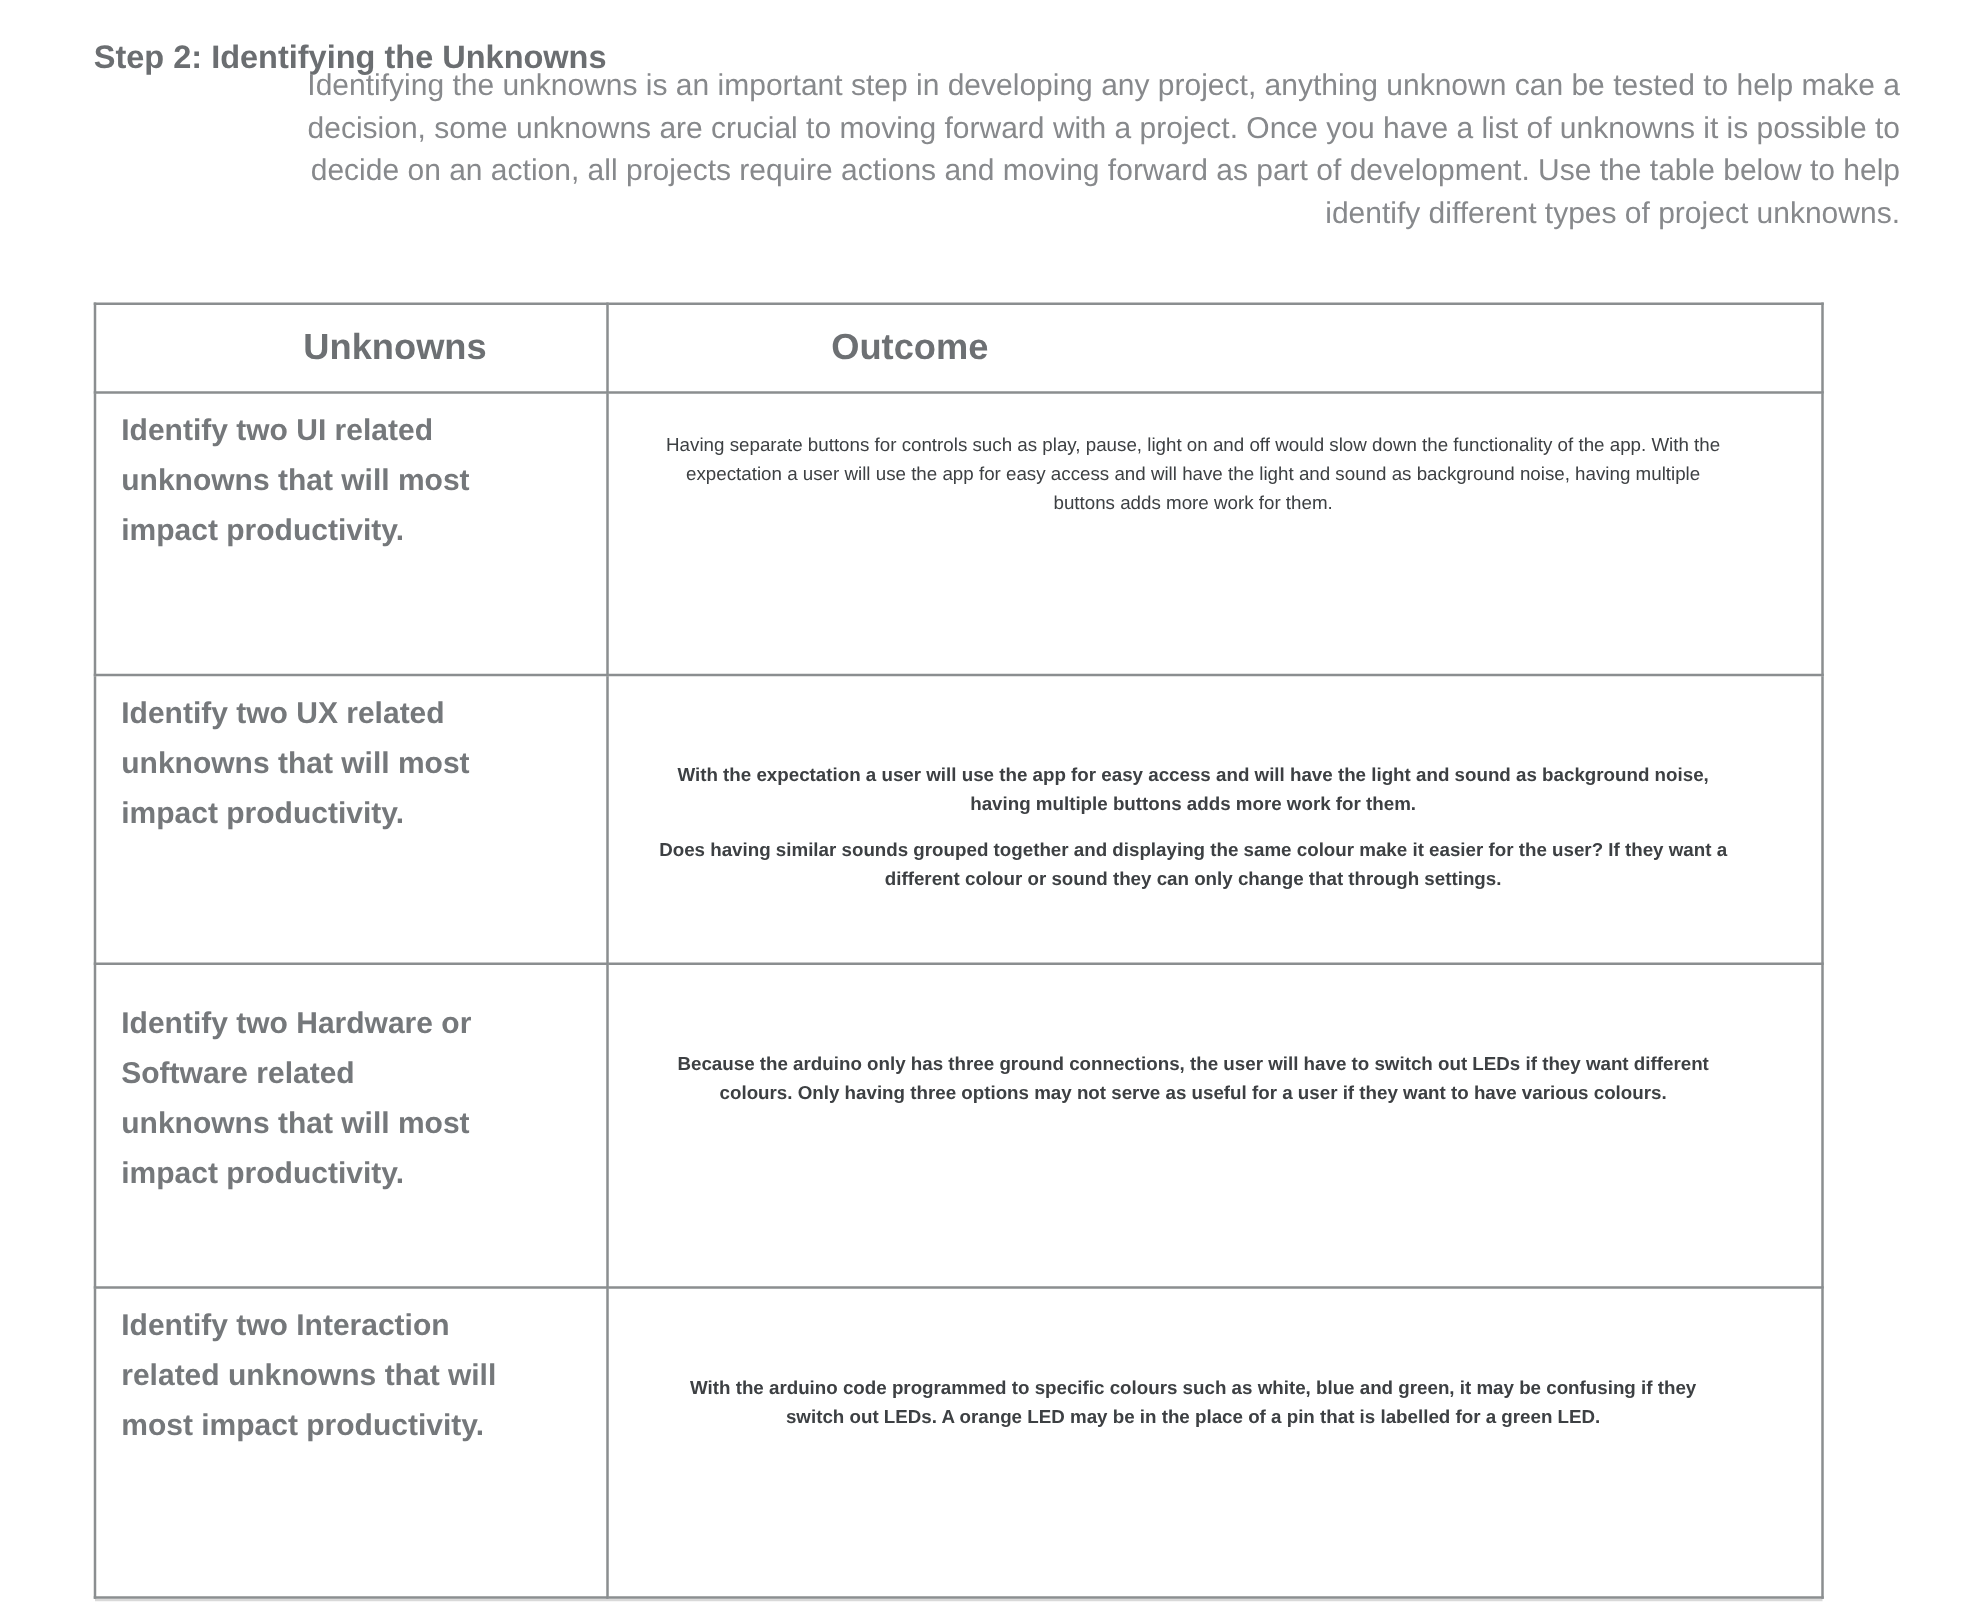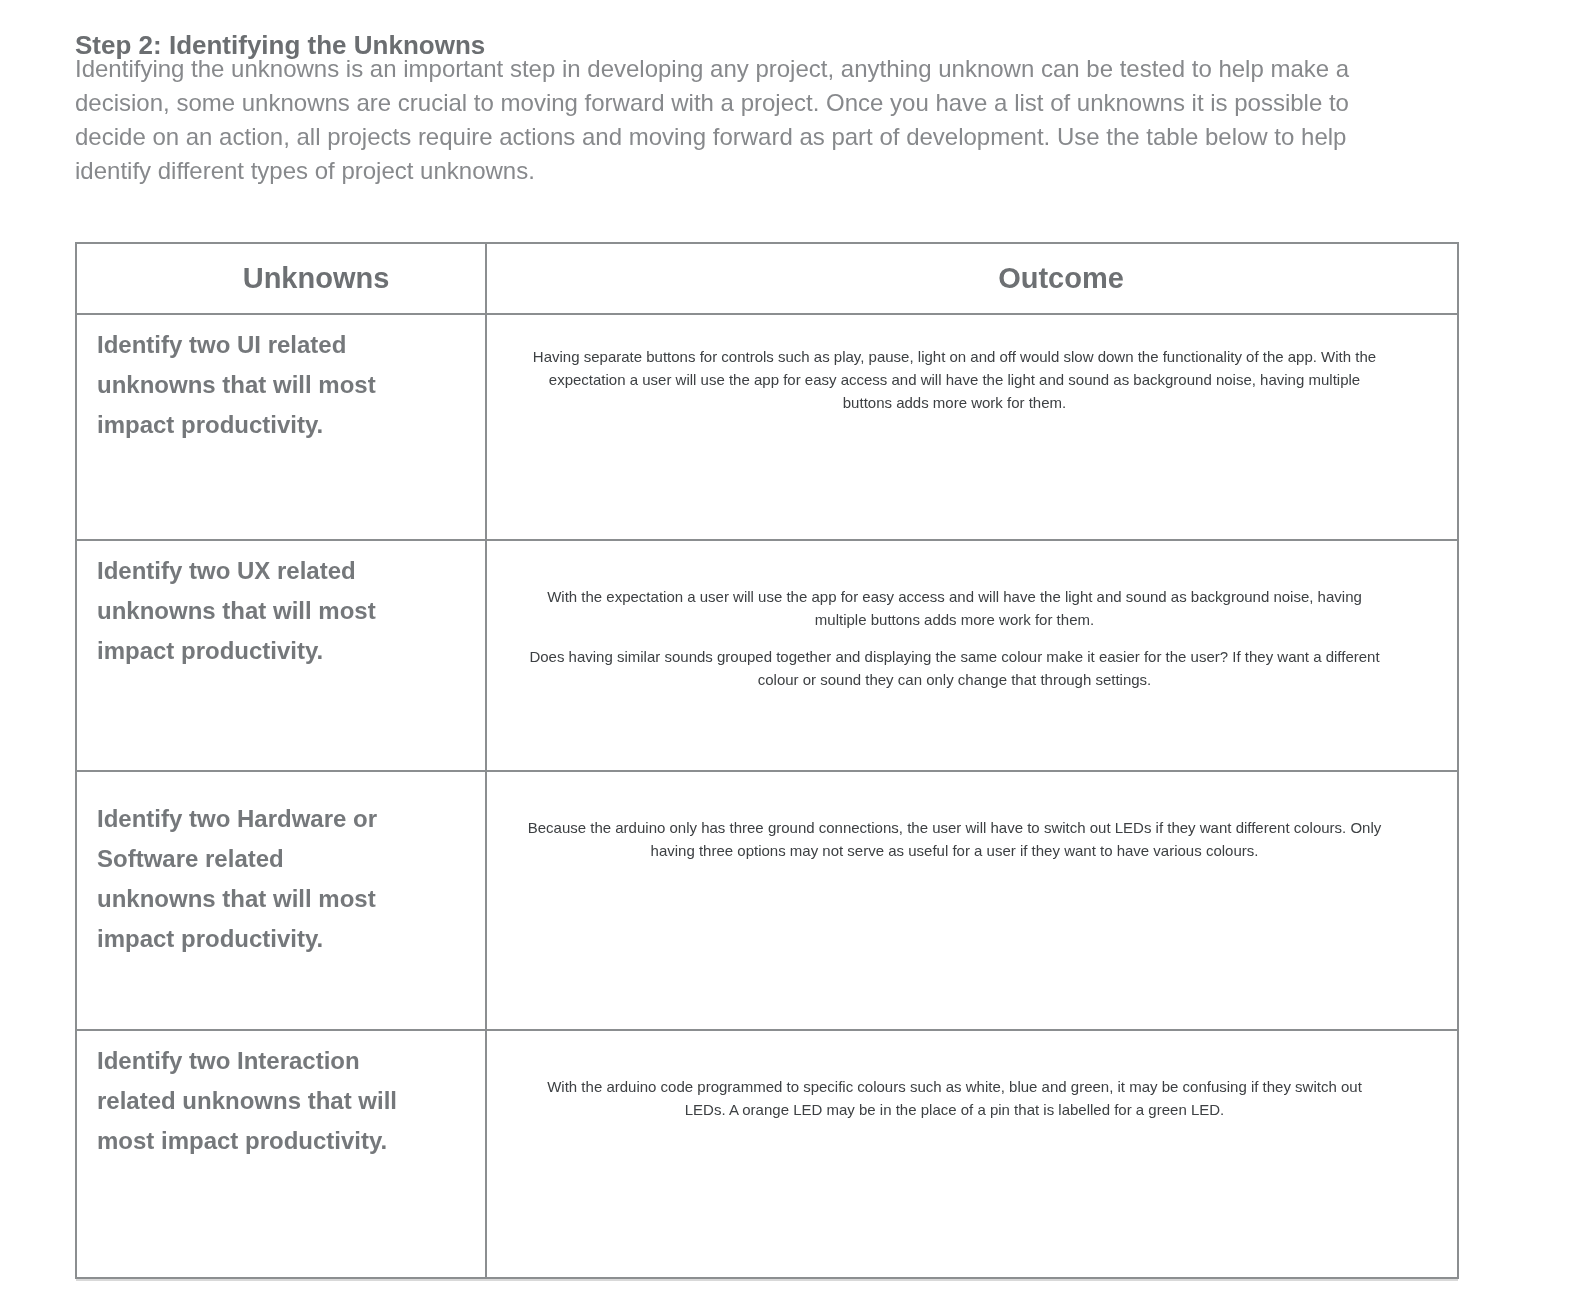--- a/index.html
+++ b/index.html
@@ -31,6 +31,7 @@
     line-height: 34px;
     color: #87898c;
     white-space: pre-line;
+    text-align: right;
   }
   table.unknowns-table {
     position: absolute;

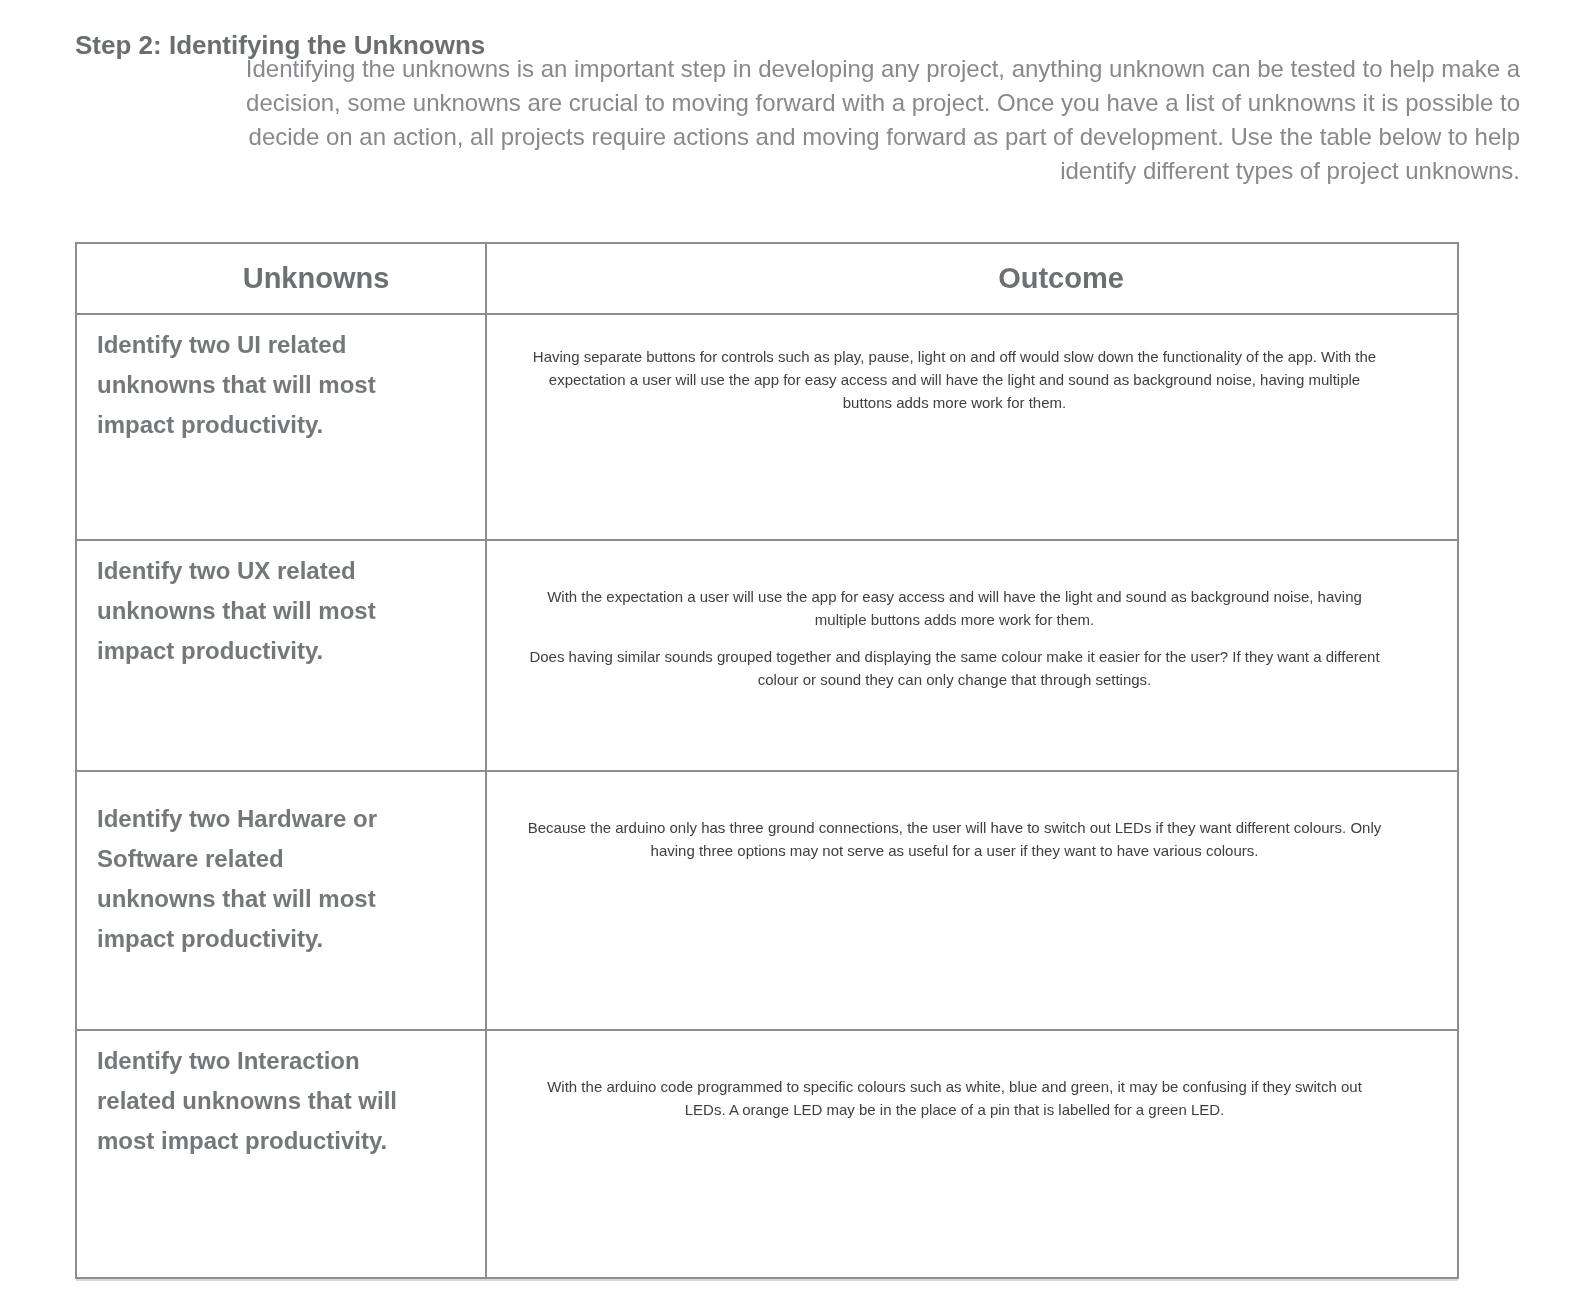--- a/index.html
+++ b/index.html
@@ -56,7 +56,7 @@
   }
   thead tr { height: 71px; }
   th.th-unknowns { text-align: center; padding: 0 0 0 70px; margin-left: 18px; }
-  th.th-outcome  { text-align: center;   padding: 0 0 0 178px; }
+  th.th-outcome  { text-align: left;   padding: 0 0 0 178px; }
 
   td {
     border: 2px solid #8b8e90;

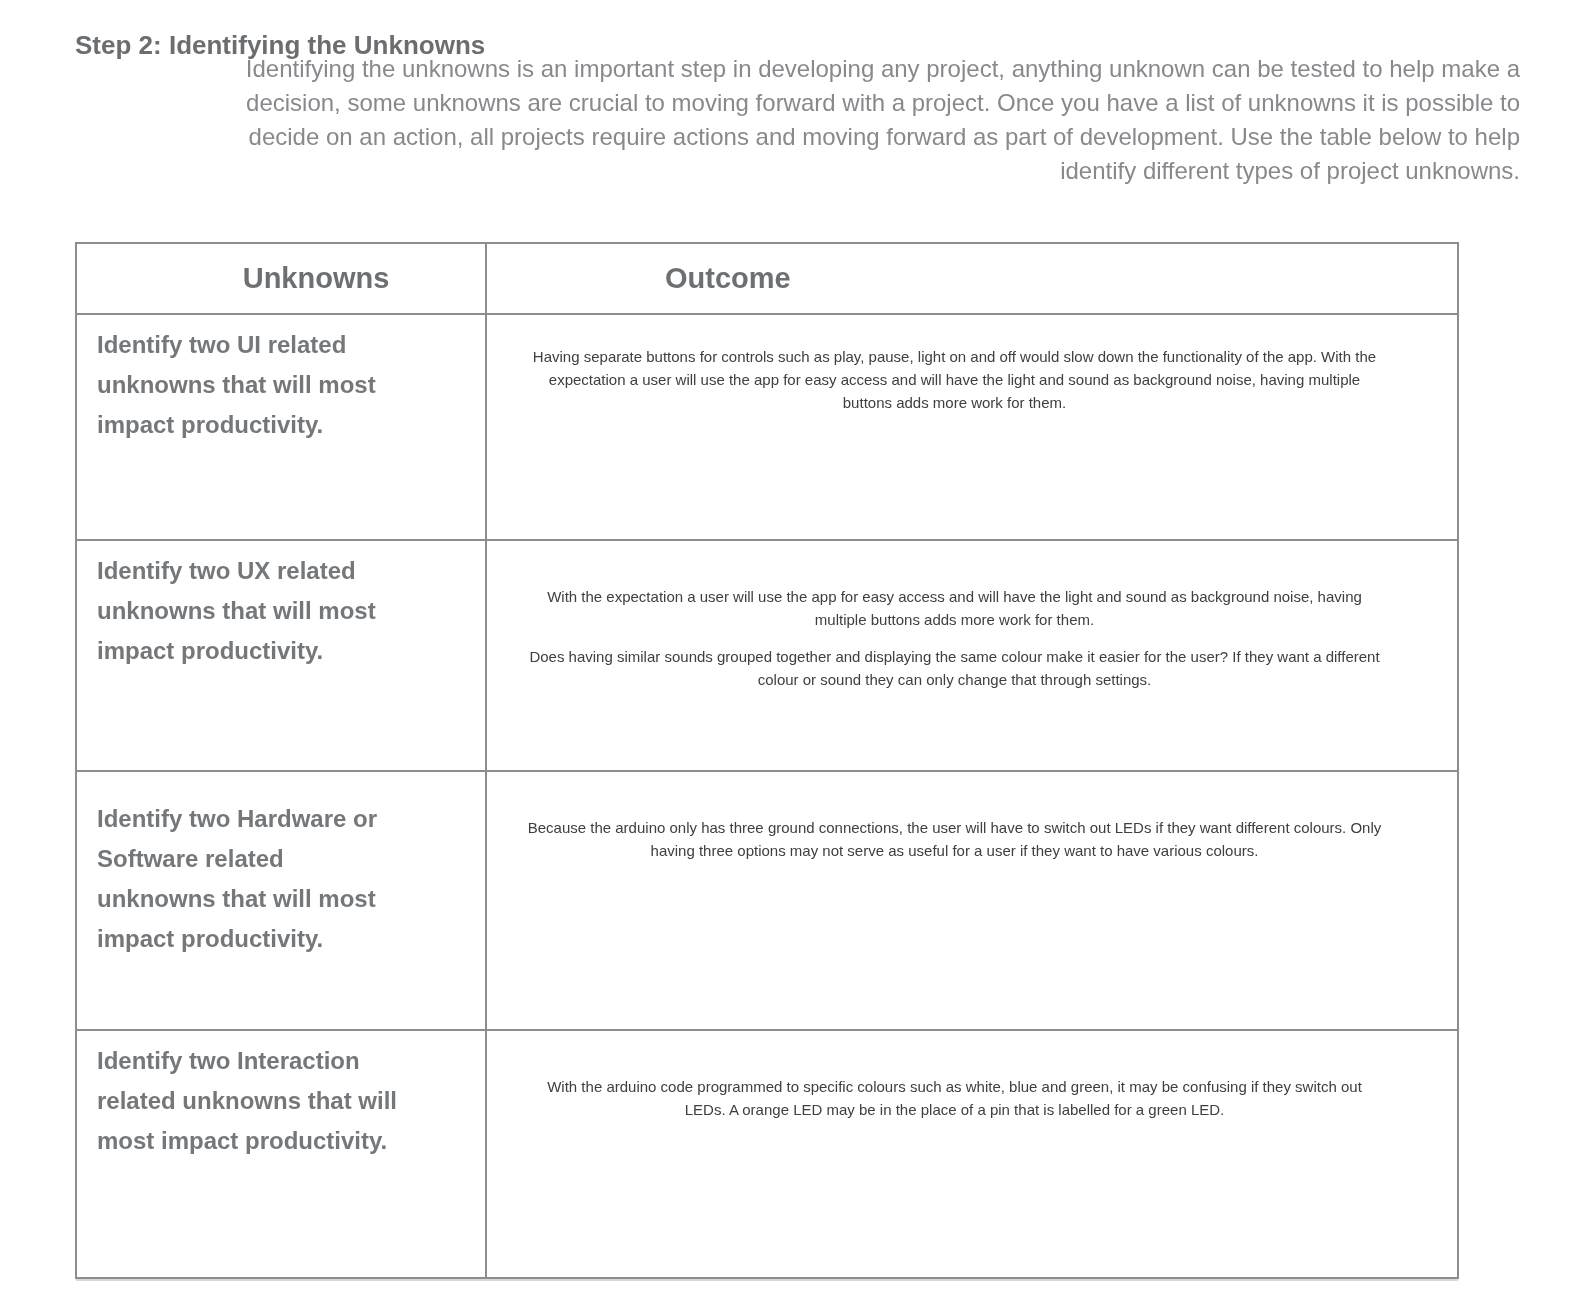--- a/index.html
+++ b/index.html
@@ -85,7 +85,7 @@
   tbody tr:nth-child(4) { height: 248px; }
 
   tbody tr:nth-child(3) td.unknown-cell { padding-top: 27px; }
-  tbody tr:nth-child(n+2) td.outcome-cell { padding-top: 44px; }
+  tbody tr:nth-child(n+2) td.outcome-cell { padding-top: 68px; font-weight: bold; }
 </style>
 </head>
 <body>

